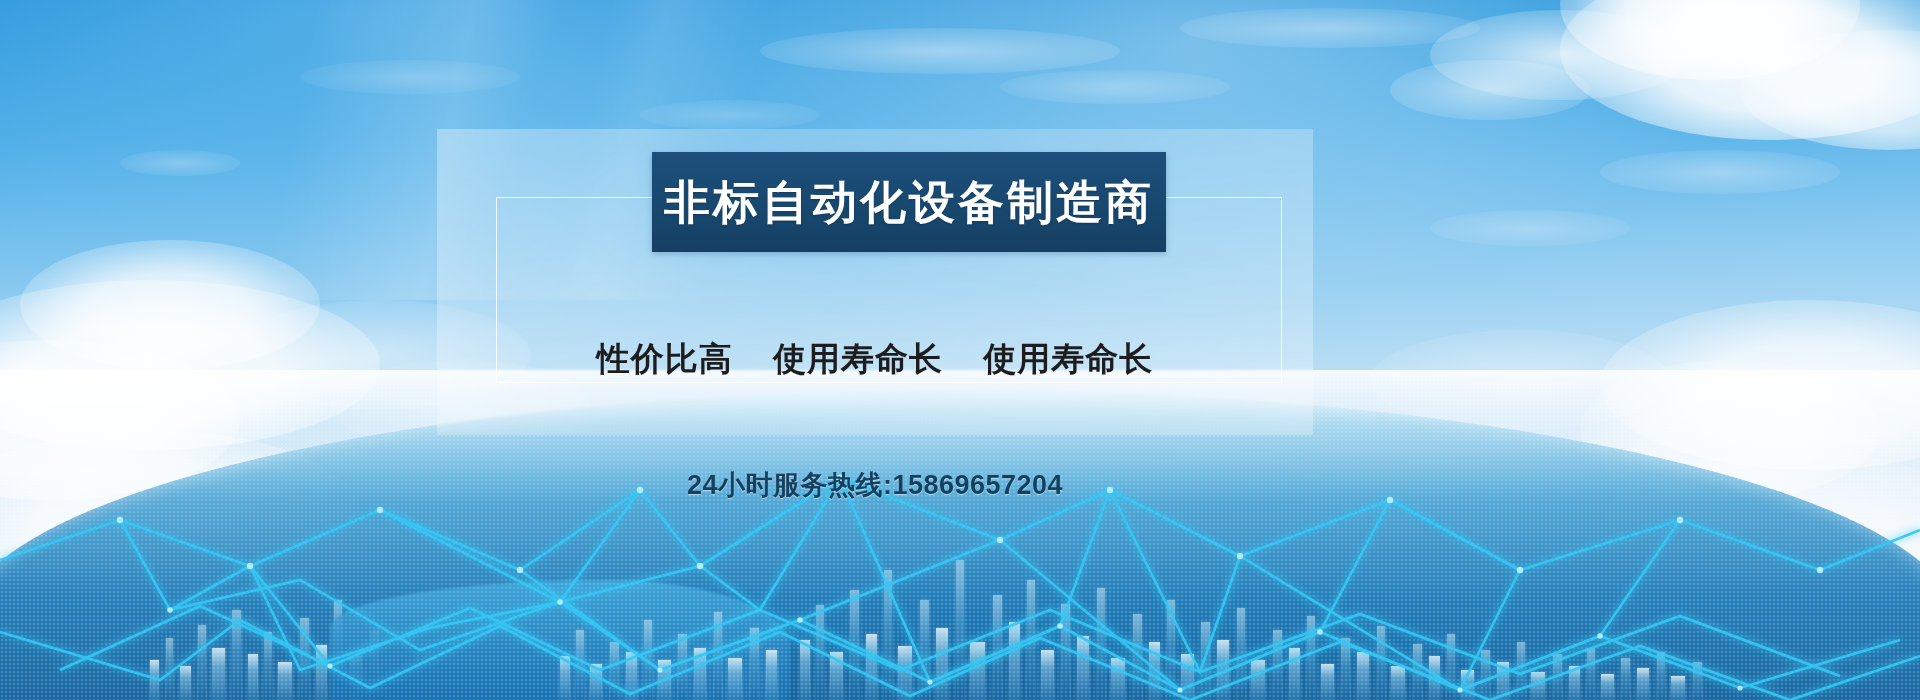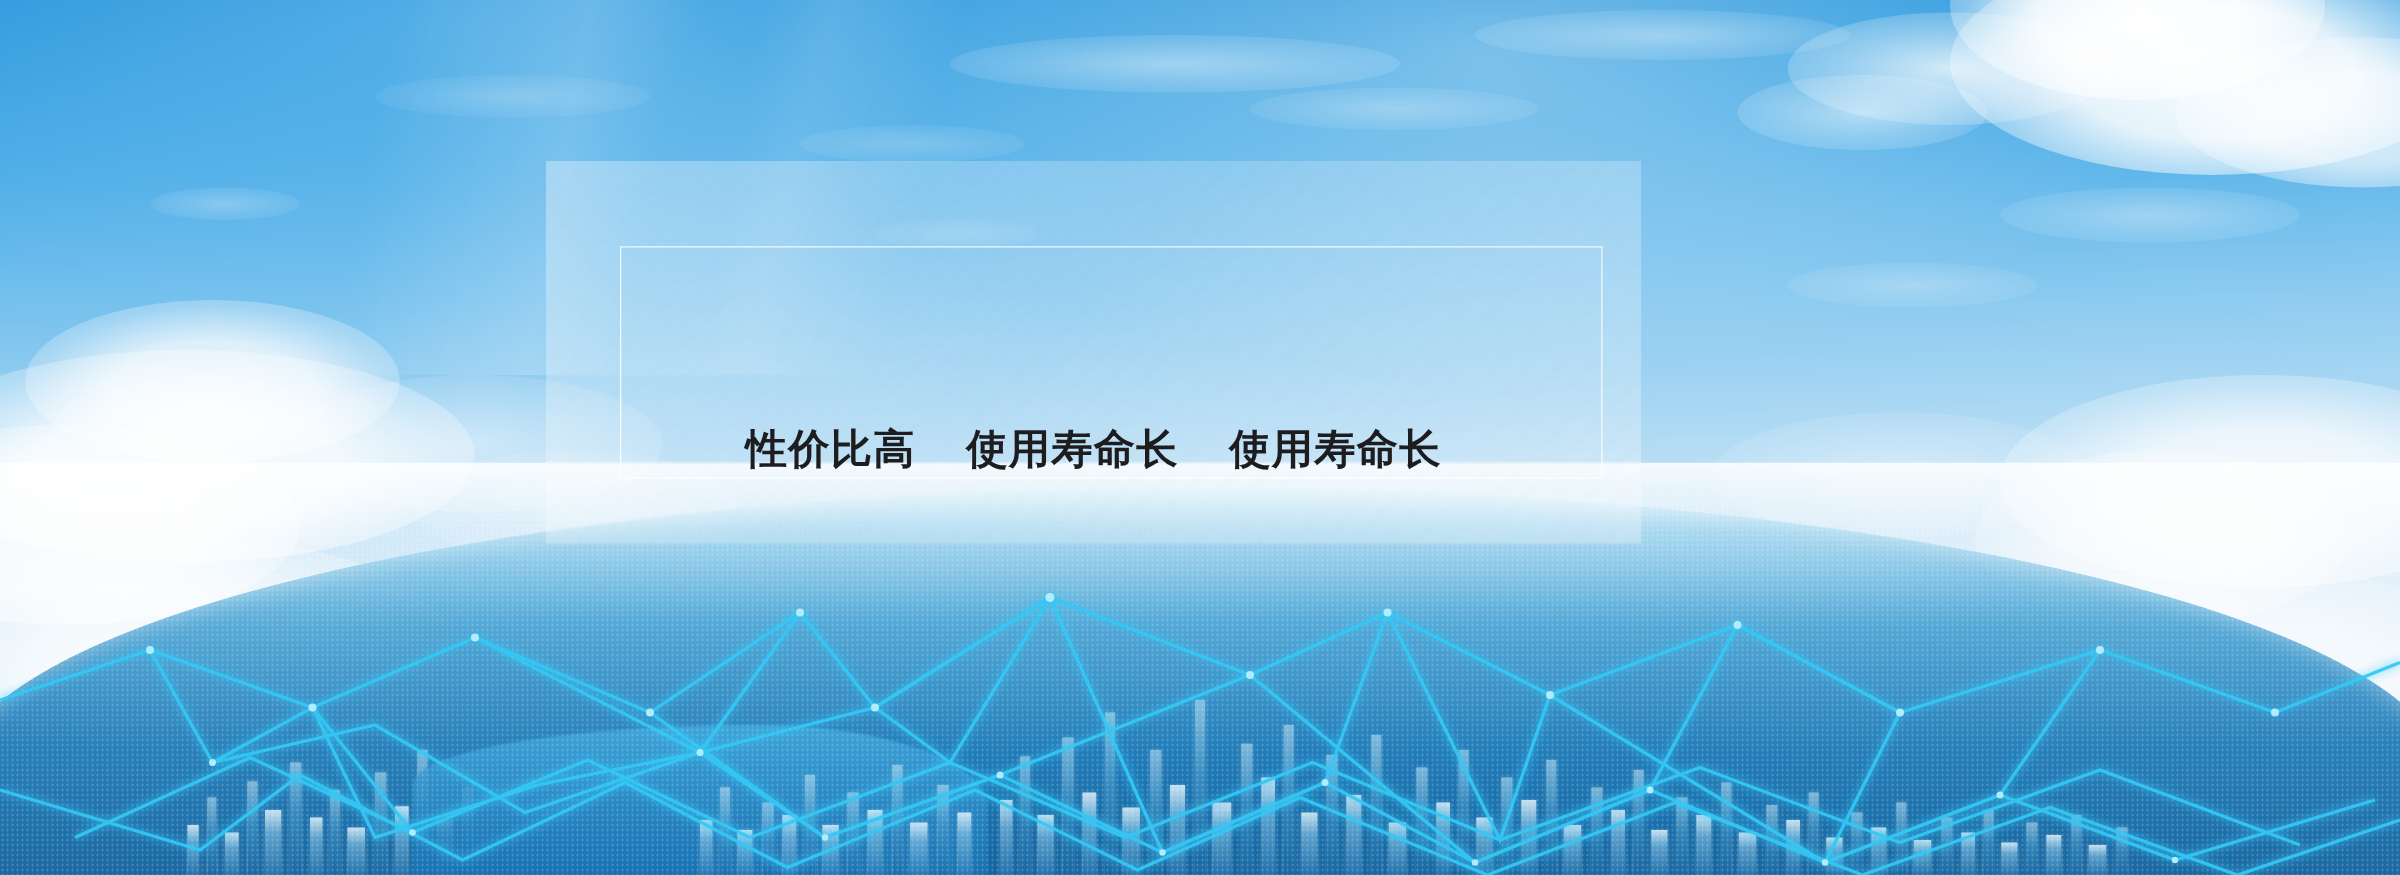--- a/index.html
+++ b/index.html
@@ -352,6 +352,9 @@
   <div class="panel"></div>
   <div class="frame"></div>
 
+  <div class="titlebox">
+    <span class="t">非标自动化设备制造商</span>
+  </div>
 
   <div class="subhead">
     <span>性价比高</span>

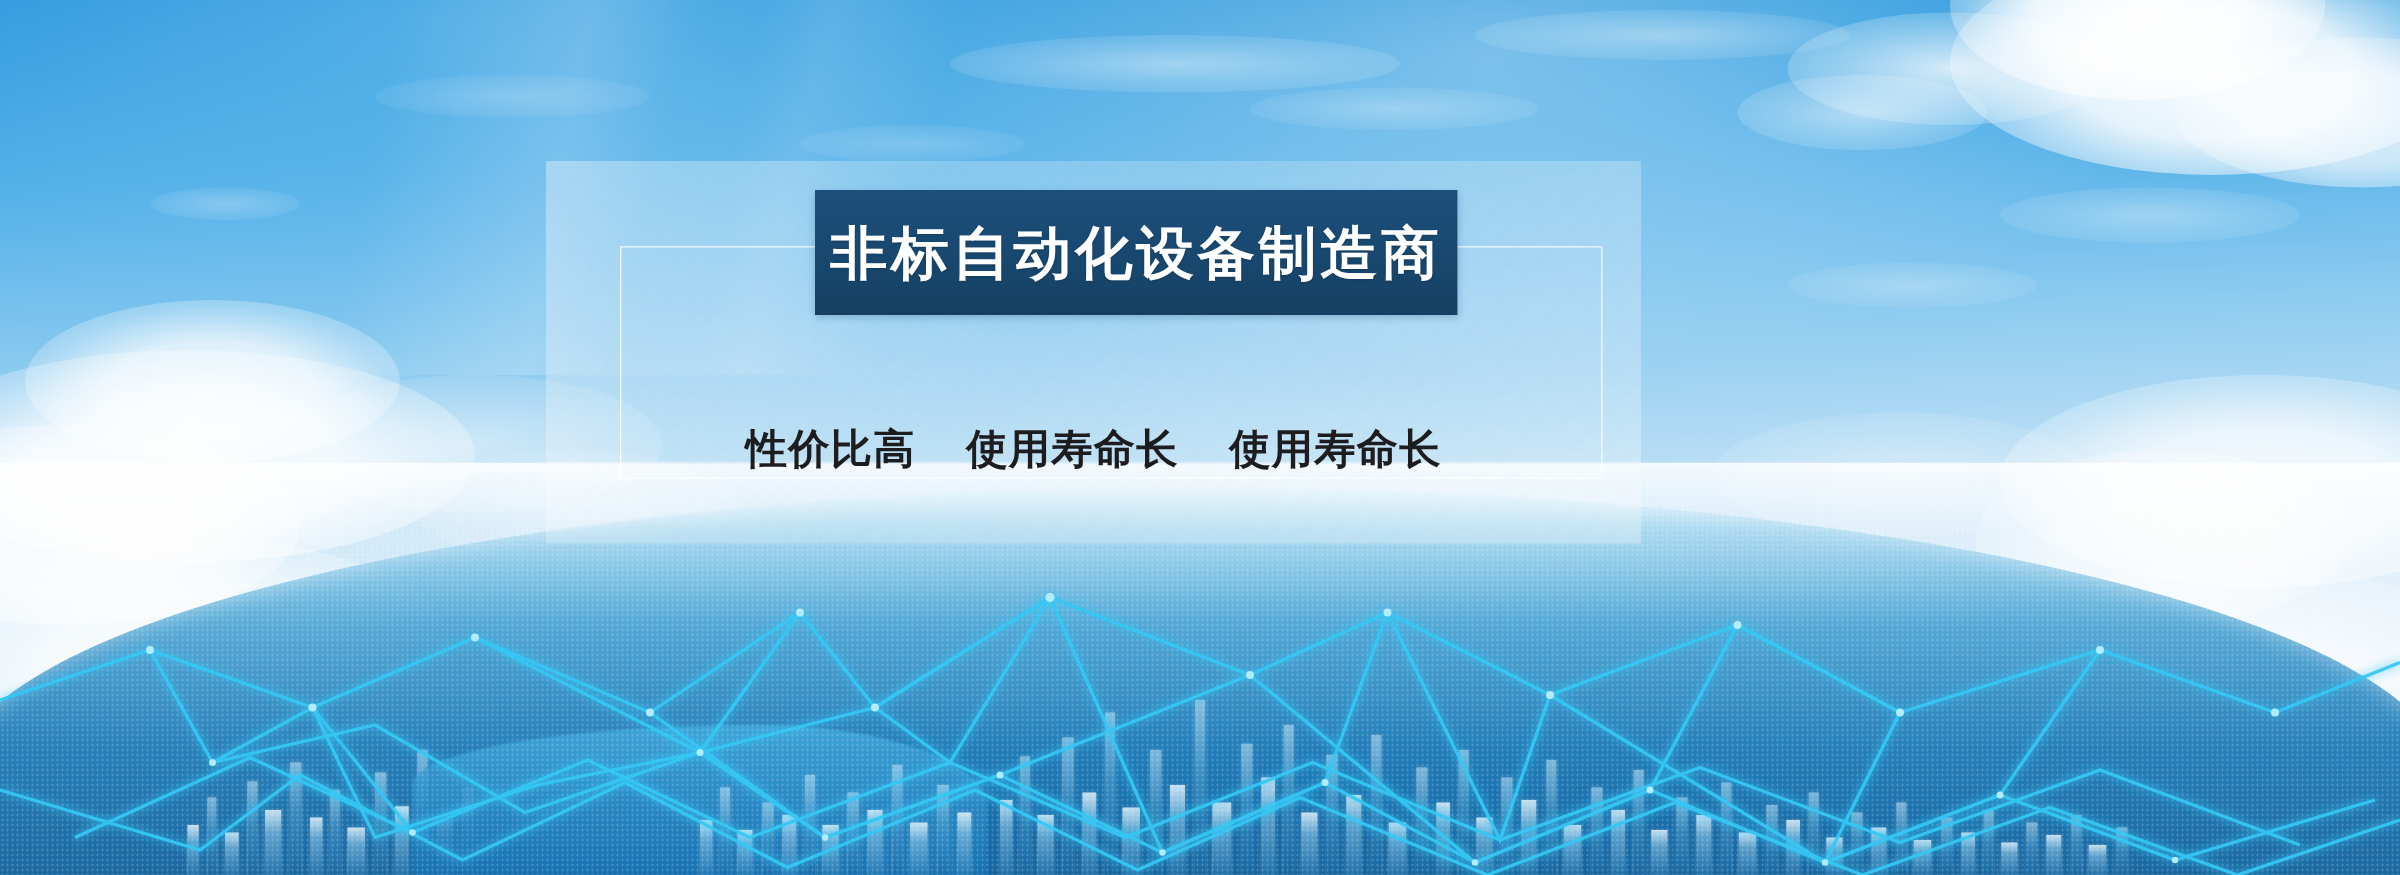--- a/index.html
+++ b/index.html
@@ -365,6 +365,9 @@
   </div>
 
 
+  <div class="hotline">
+    <span>24小时服务热线:</span><span class="num">15869657204</span>
+  </div>
 
 </div>
 

